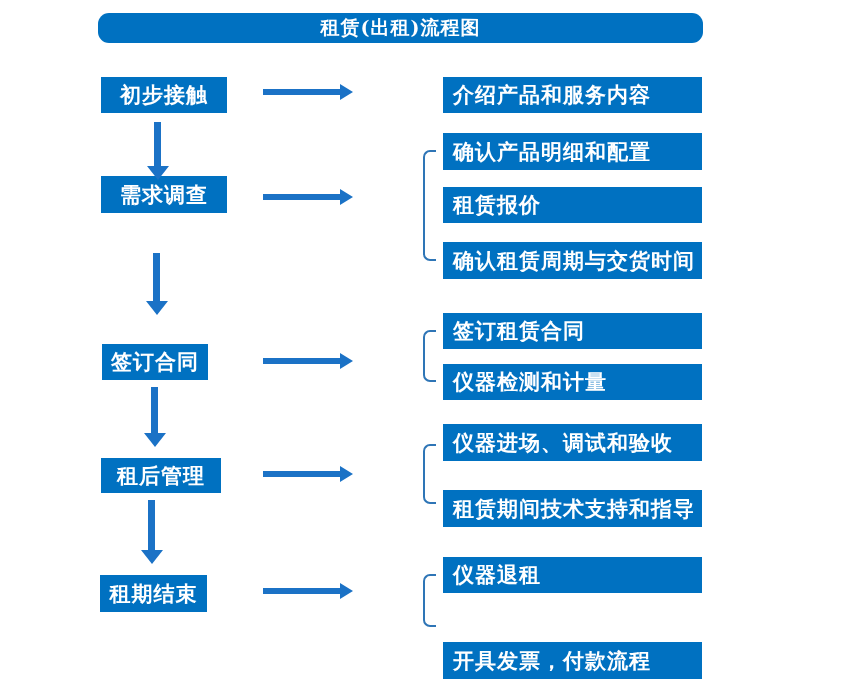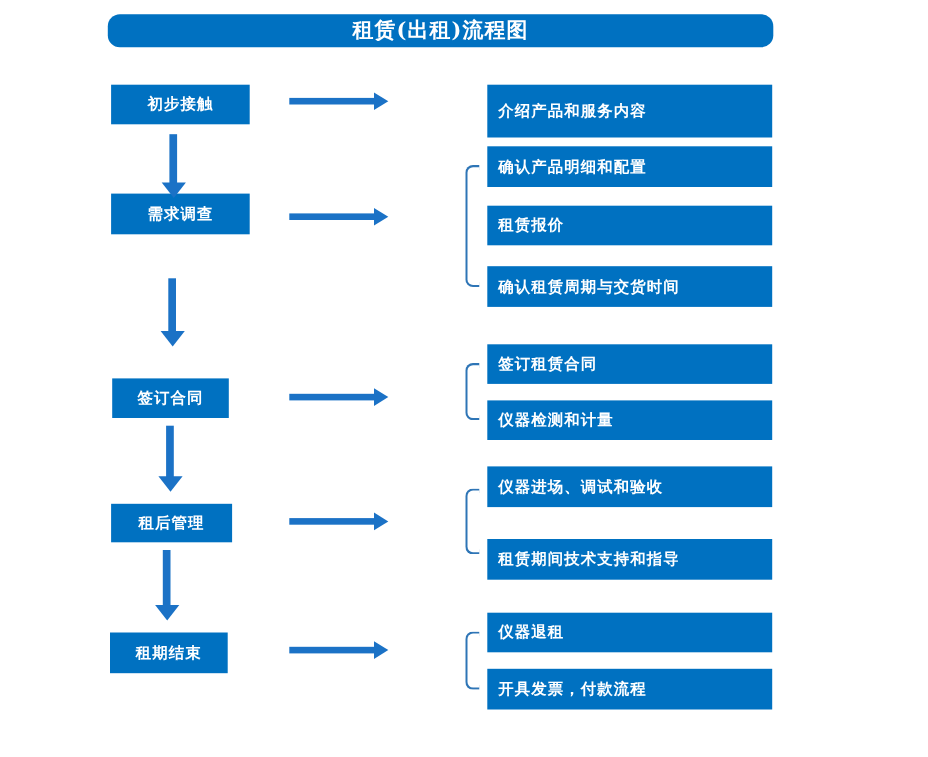--- a/index.html
+++ b/index.html
@@ -28,7 +28,7 @@
     position:absolute;
     background:var(--box-blue);
     color:var(--text-white);
-    font-size:14px;font-weight:bold;letter-spacing:1px;
+    font-size:21px;font-weight:bold;letter-spacing:1px;
     display:flex;align-items:center;
     box-sizing:border-box;
     white-space:nowrap;

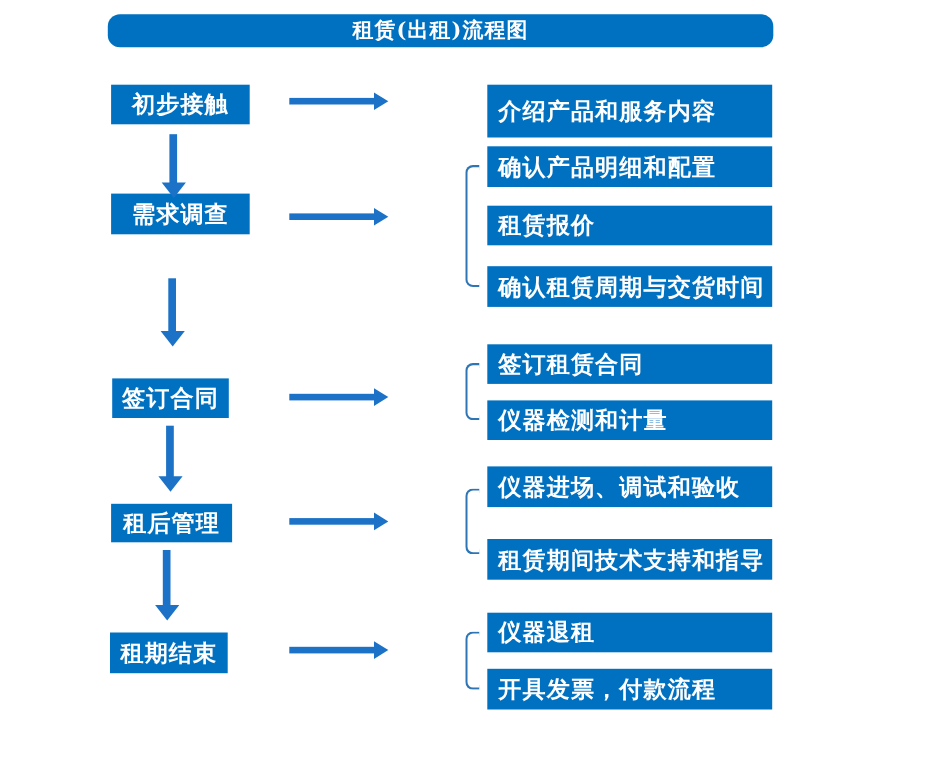--- a/index.html
+++ b/index.html
@@ -69,7 +69,7 @@
   <div class="box step-box" style="left:101px;top:458px;width:110px;height:35px;">租后管理</div>
   <div class="box step-box" style="left:100px;top:575px;width:107px;height:37px;">租期结束</div>
 
-  <div class="box detail-box" style="top:77px;height:48px;">介绍产品和服务内容</div>
+  <div class="box detail-box" style="top:77px;height:36px;">介绍产品和服务内容</div>
 
   <div class="box detail-box" style="top:133px;">确认产品明细和配置</div>
   <div class="box detail-box" style="top:187px;height:36px;">租赁报价</div>

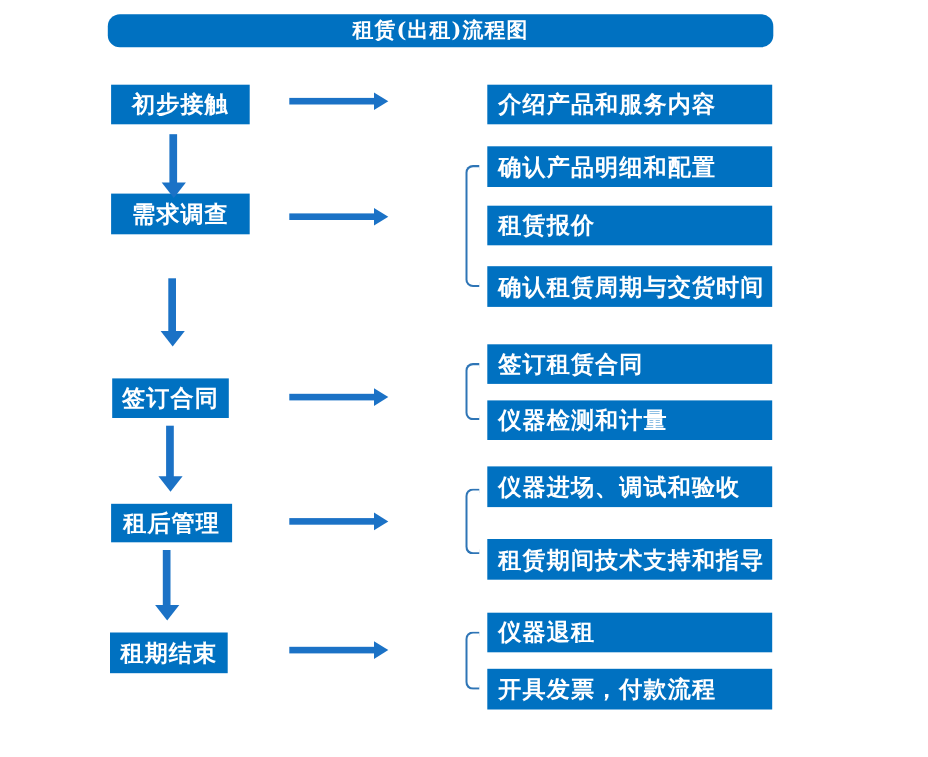--- a/index.html
+++ b/index.html
@@ -66,7 +66,7 @@
   <div class="box step-box" style="left:101px;top:77px;width:126px;height:36px;">初步接触</div>
   <div class="box step-box" style="left:101px;top:176px;width:126px;height:37px;">需求调查</div>
   <div class="box step-box" style="left:102px;top:344px;width:106px;height:36px;">签订合同</div>
-  <div class="box step-box" style="left:101px;top:458px;width:110px;height:35px;">租后管理</div>
+  <div class="box step-box" style="left:101px;top:458px;width:120px;height:35px;">租后管理</div>
   <div class="box step-box" style="left:100px;top:575px;width:107px;height:37px;">租期结束</div>
 
   <div class="box detail-box" style="top:77px;height:36px;">介绍产品和服务内容</div>

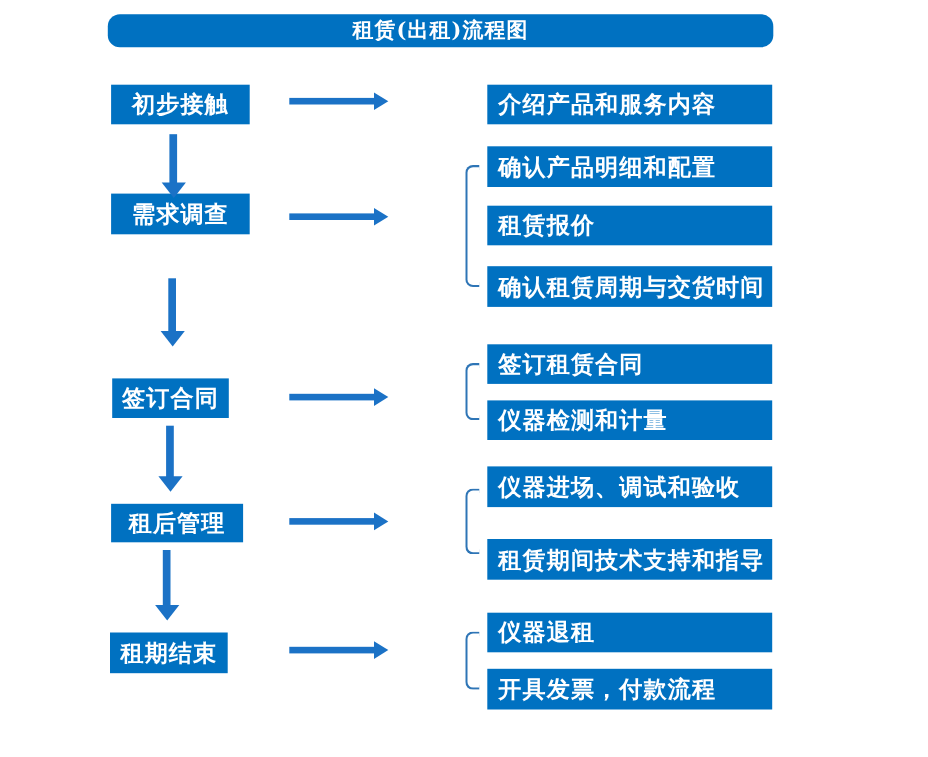--- a/index.html
+++ b/index.html
@@ -82,7 +82,7 @@
   <div class="box detail-box" style="top:490px;">租赁期间技术支持和指导</div>
 
   <div class="box detail-box" style="top:557px;height:36px;text-align:center;">仪器退租</div>
-  <div class="box detail-box" style="top:608px;">开具发票，付款流程</div>
+  <div class="box detail-box" style="top:642px;">开具发票，付款流程</div>
 
   <div class="h-arrow" style="left:263px;top:84px;">
     <div class="h-shaft"></div>

